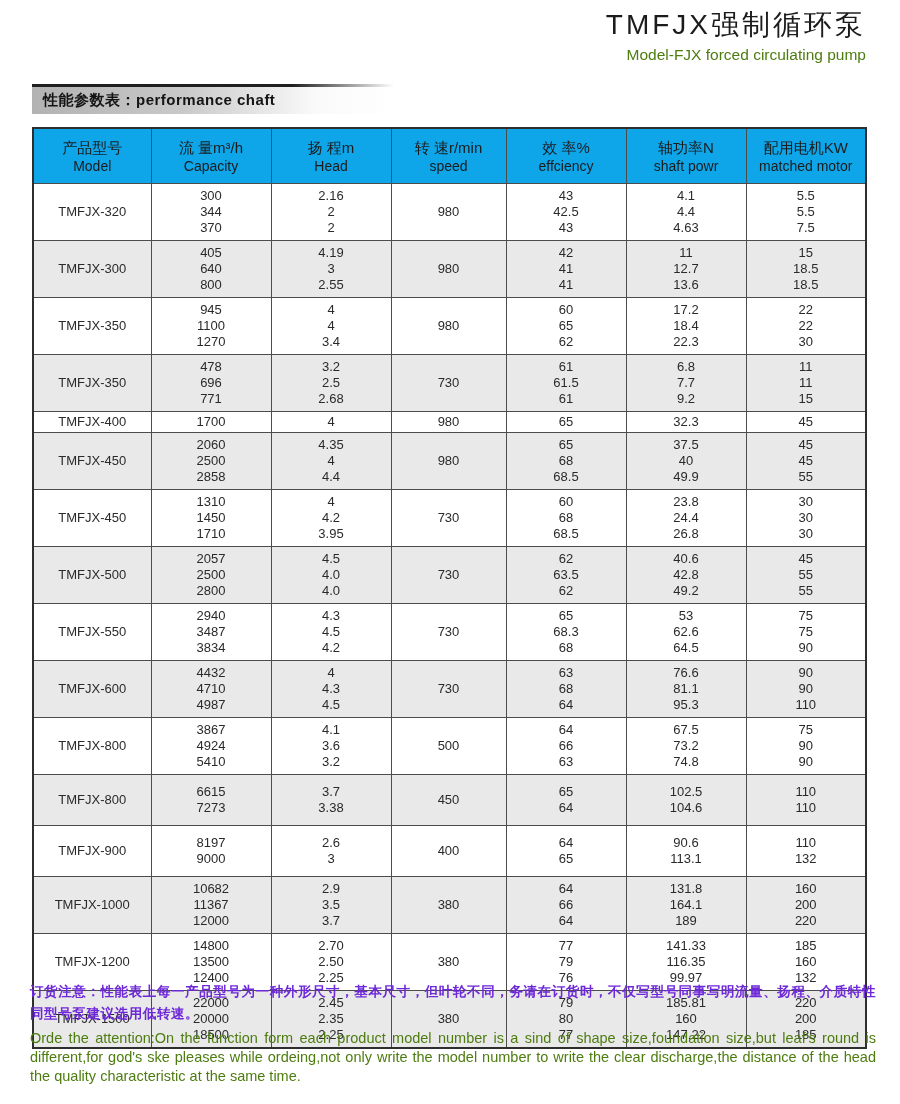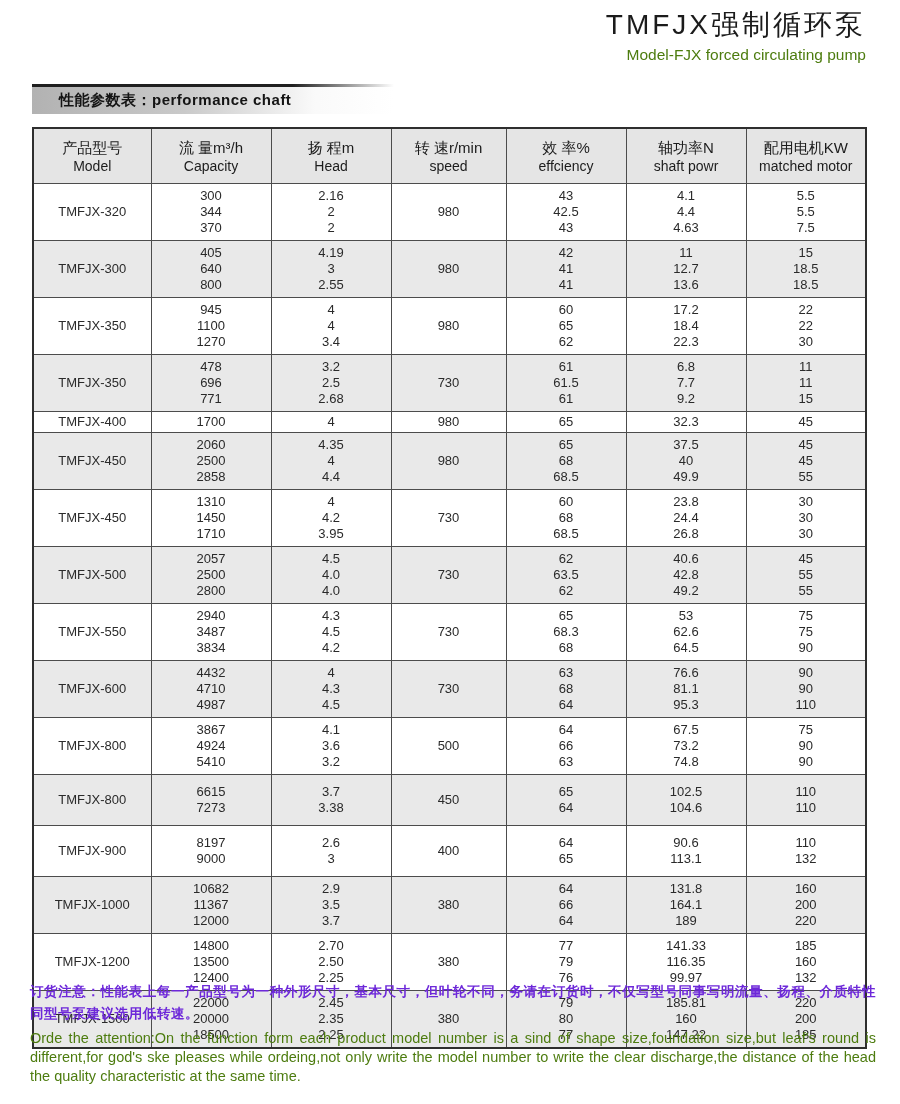--- a/index.html
+++ b/index.html
@@ -15,7 +15,7 @@
   .section { position:absolute; left:32px; top:84px; width:362px; }
   .section-topline { height:3px;
     background:linear-gradient(to right,#1f1f1f 0%,#1f1f1f 72%,rgba(31,31,31,0) 100%); }
-  .section-bar { height:27px; display:flex; align-items:center; padding-left:27px;
+  .section-bar { height:27px; display:flex; align-items:center; padding-left:11px;
     background:linear-gradient(to right,#b2b2b2 0%,#c9c9c9 42%,rgba(240,240,240,0.35) 78%,rgba(255,255,255,0) 100%); }
   .section-heading { font-size:15px; font-weight:bold; color:#141414; letter-spacing:0.5px; }
 

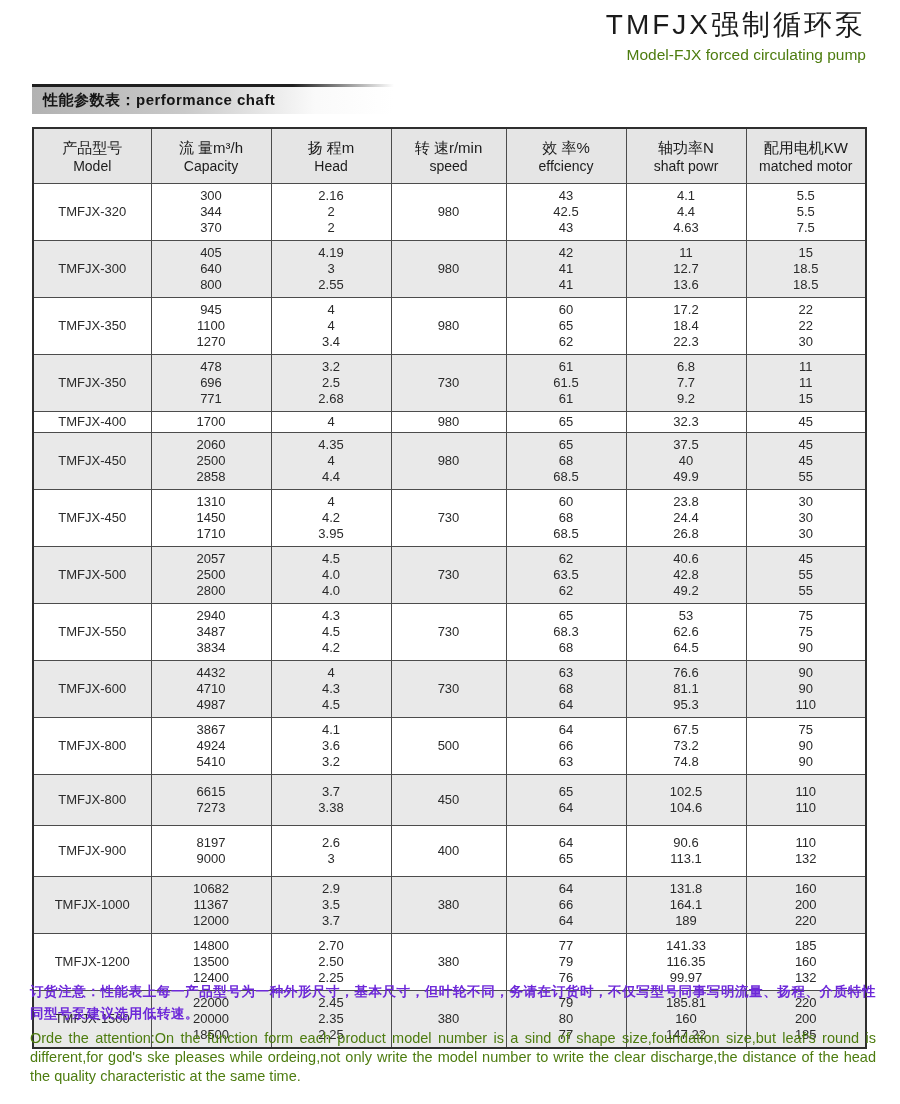--- a/index.html
+++ b/index.html
@@ -22,7 +22,7 @@
   table.spec { position:absolute; left:32px; top:127px; width:833px;
     border-collapse:collapse; table-layout:fixed; border:2px solid #2e2e2e; }
   .spec th, .spec td { border:1px solid #4c4c4c; text-align:center; vertical-align:middle; }
-  .spec th { background:#e5e5e5; height:50px; font-weight:normal; padding:2px; color:#1c1c1c; }
+  .spec th { background:#0ea5e9; height:50px; font-weight:normal; padding:2px; color:#1c1c1c; }
   .spec th .cn { font-size:15px; line-height:19px; }
   .spec th .en { font-size:14px; line-height:18px; }
   .spec td { font-size:13px; line-height:16px; white-space:pre-line; padding:4px 2px; color:#2a2a2a; }

